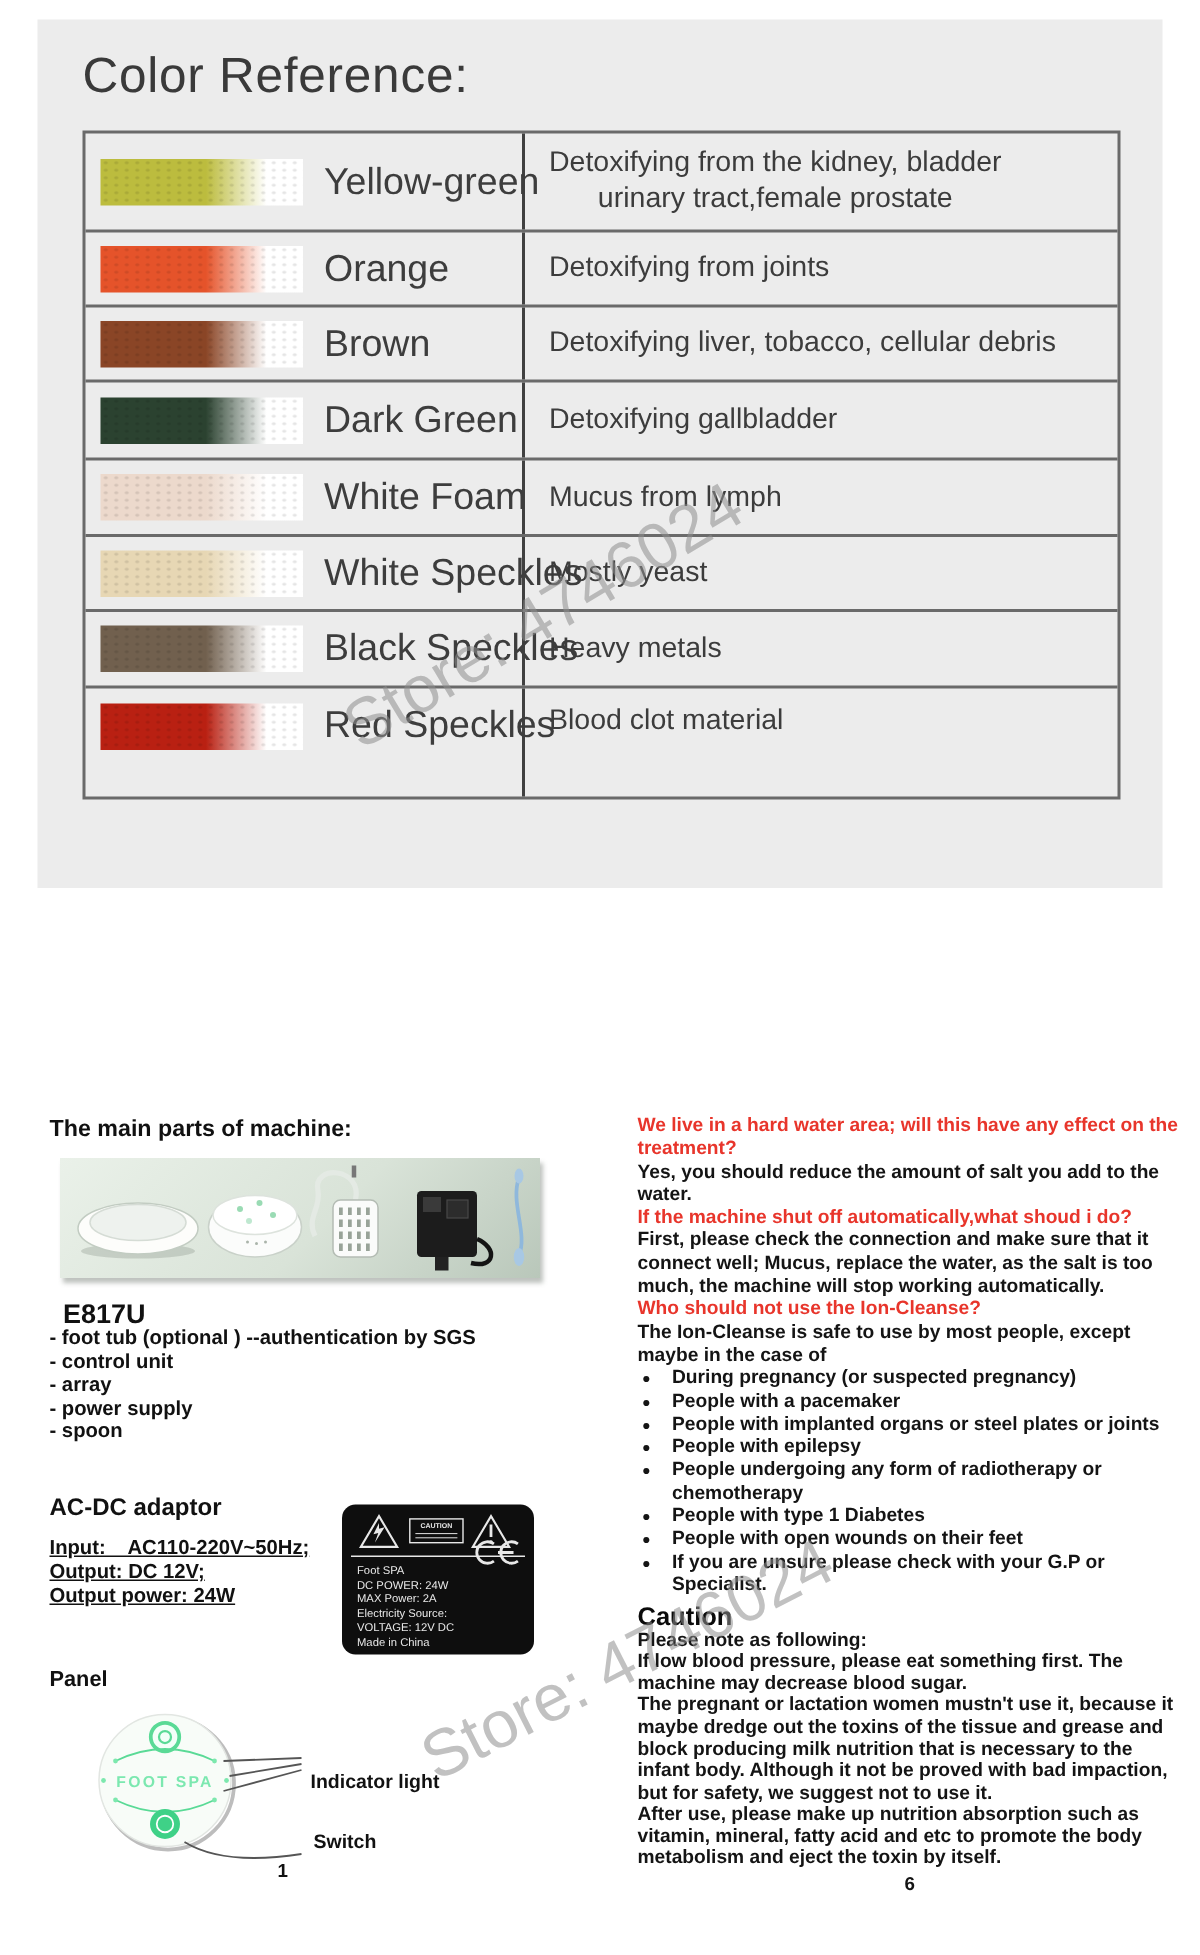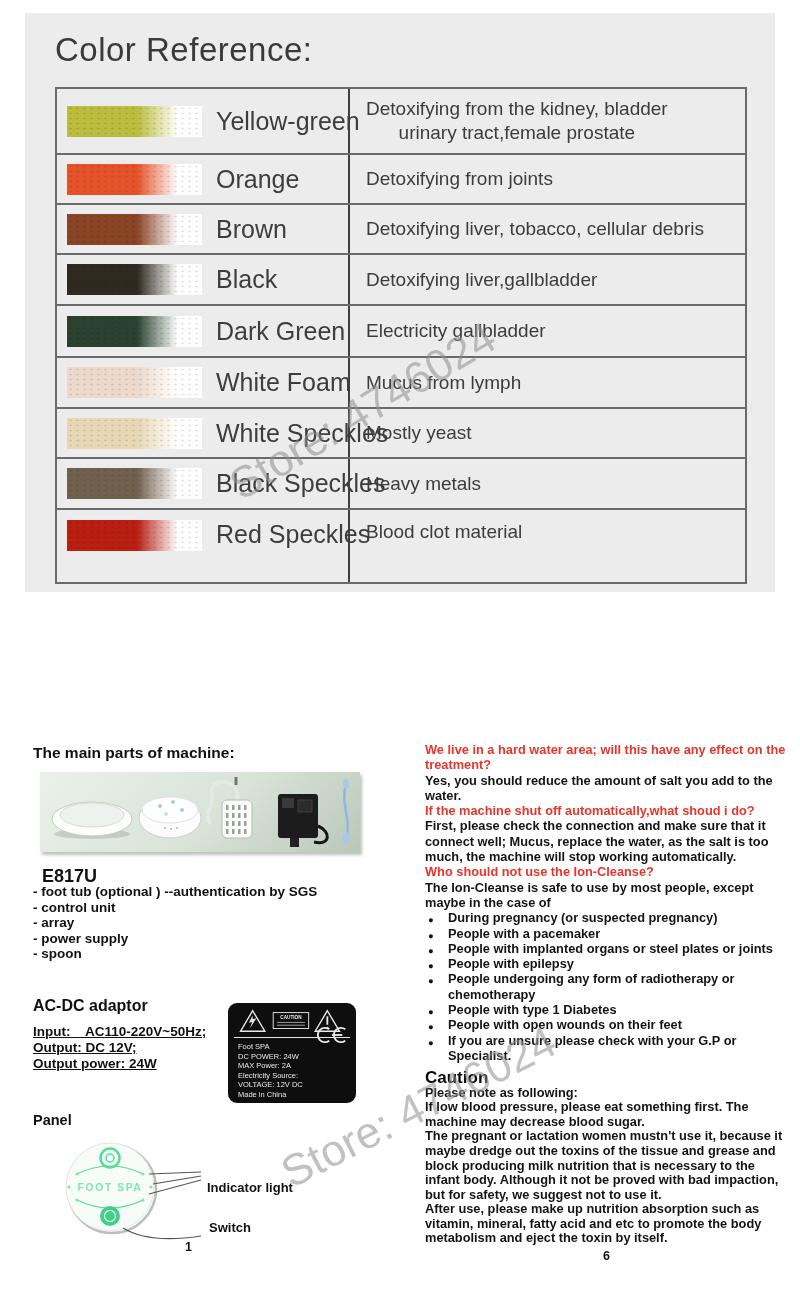--- a/index.html
+++ b/index.html
@@ -96,15 +96,6 @@
           </div>
           <div class="tcell-right">
             <div class="row-desc">Detoxifying liver, tobacco, cellular debris</div>
-          </div>
-        </div>
-        <div class="trow" style="height: 49px;">
-          <div class="tcell-left">
-            <div class="swatch" style="background-image: radial-gradient(rgba(0, 0, 0, 0.1) 1px, transparent 1.7px), linear-gradient(90deg, rgb(46, 42, 32) 0%, rgb(46, 42, 32) 52%, rgb(255, 255, 255) 82%, rgb(255, 255, 255) 100%); background-size: 7px 5px, 100% 100%;"></div>
-            <div class="row-name">Black</div>
-          </div>
-          <div class="tcell-right">
-            <div class="row-desc">Detoxifying liver,gallbladder</div>
           </div>
         </div>
         <div class="trow" style="height: 50px;">

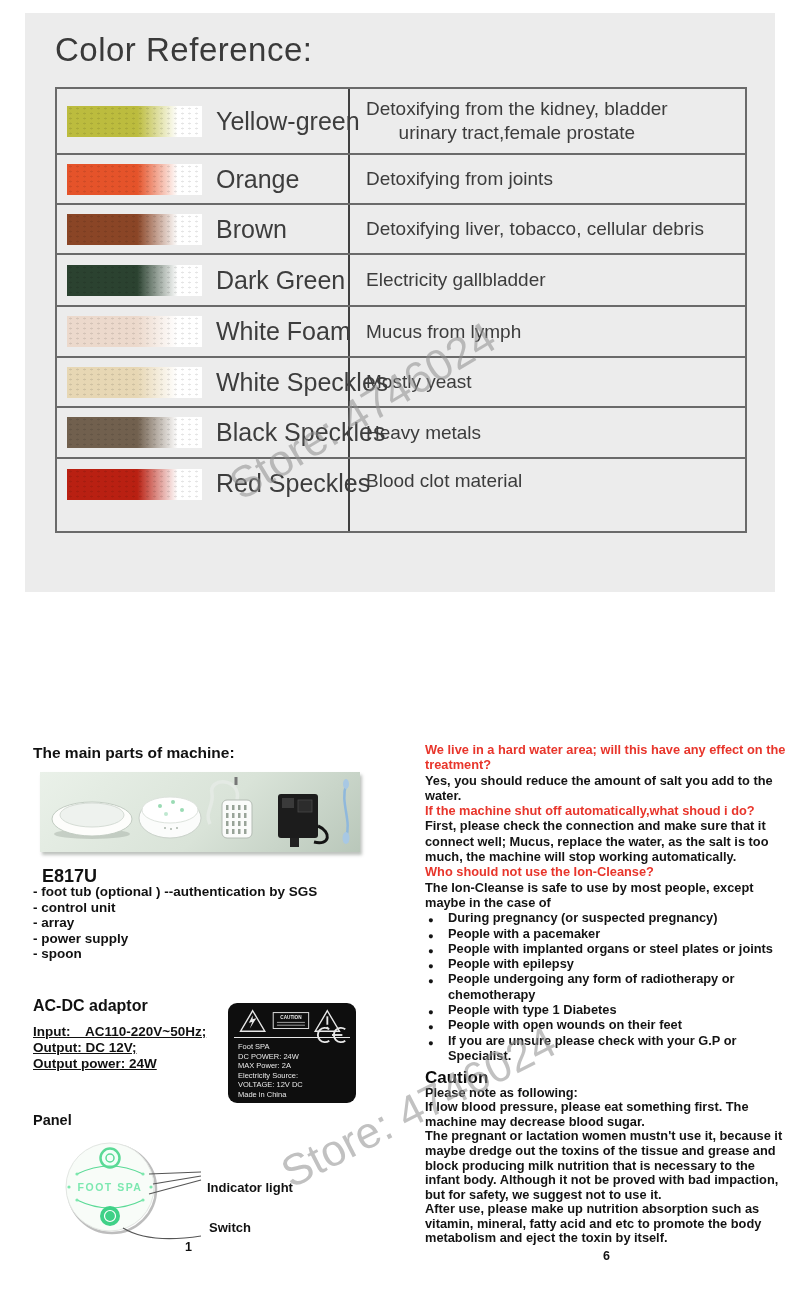--- a/index.html
+++ b/index.html
@@ -104,7 +104,7 @@
             <div class="row-name">Dark Green</div>
           </div>
           <div class="tcell-right">
-            <div class="row-desc">Electricity gallbladder</div>
+            <div class="row-desc">Detoxifying gallbladder</div>
           </div>
         </div>
         <div class="trow" style="height: 49px;">

